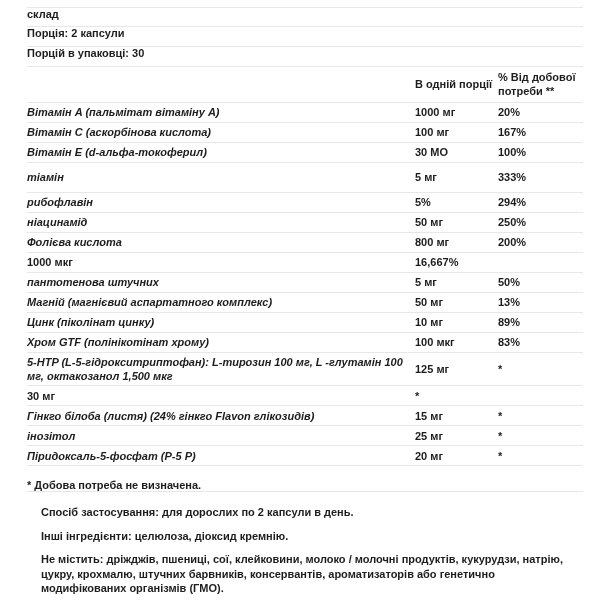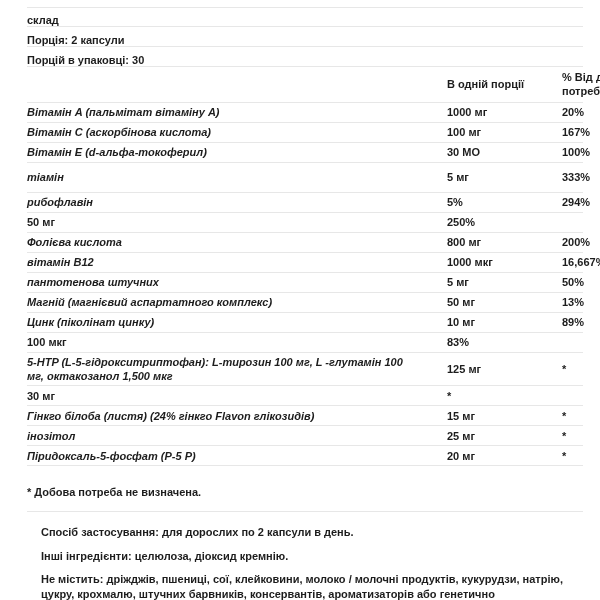--- a/index.html
+++ b/index.html
@@ -18,7 +18,7 @@
   .meta-row {
     height: 20px;
     display: flex;
-    align-items: flex-end;
+    align-items: flex-start;
     border-bottom: 1px solid #e7e7e7;
     font-size: 11px;
     font-weight: 700;

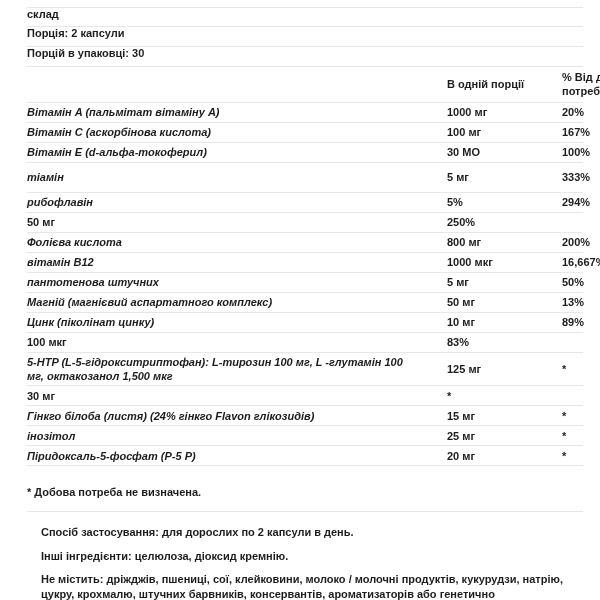--- a/index.html
+++ b/index.html
@@ -32,7 +32,6 @@
     font-size: 11px;
     font-weight: 700;
     line-height: 1.3;
-    gap: 32px;
   }
   .head-row { min-height: 30px; padding: 3px 0; }
   .head-row .col-amount, .head-row .col-dv { align-self: center; }

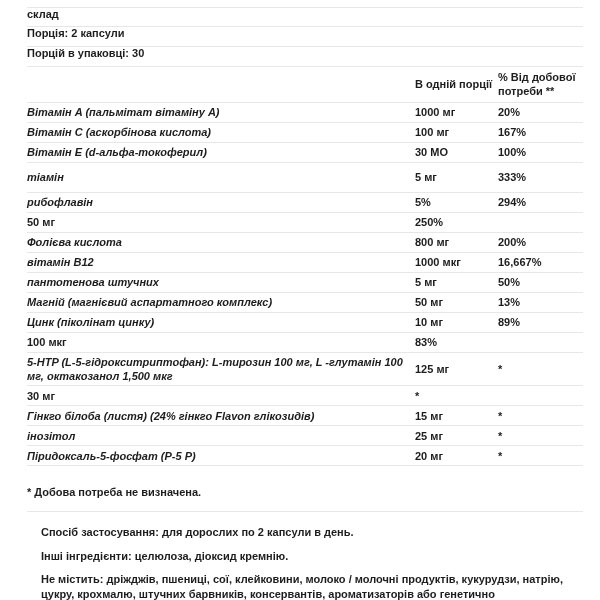--- a/index.html
+++ b/index.html
@@ -109,6 +109,7 @@
   </div>
 
   <div class="grid-row nutrient-row">
+    <div class="cell-label">ніацинамід</div>
     <div class="cell-amount">50 мг</div>
     <div class="cell-dv">250%</div>
   </div>

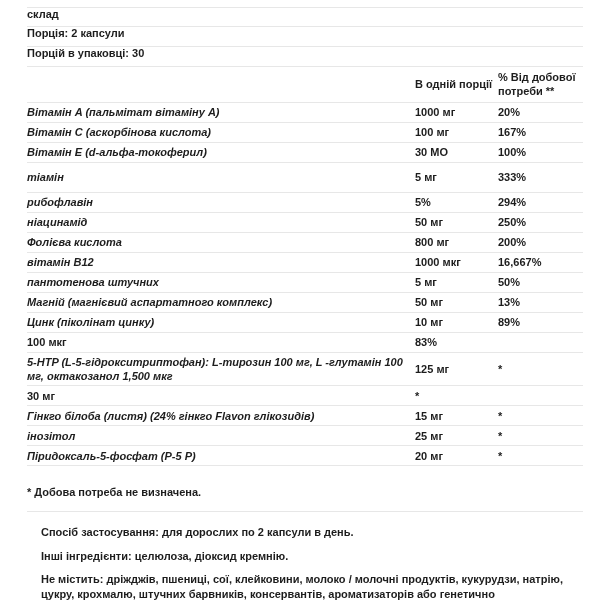--- a/index.html
+++ b/index.html
@@ -121,7 +121,6 @@
   </div>
 
   <div class="grid-row nutrient-row">
-    <div class="cell-label">вітамін B12</div>
     <div class="cell-amount">1000 мкг</div>
     <div class="cell-dv">16,667%</div>
   </div>

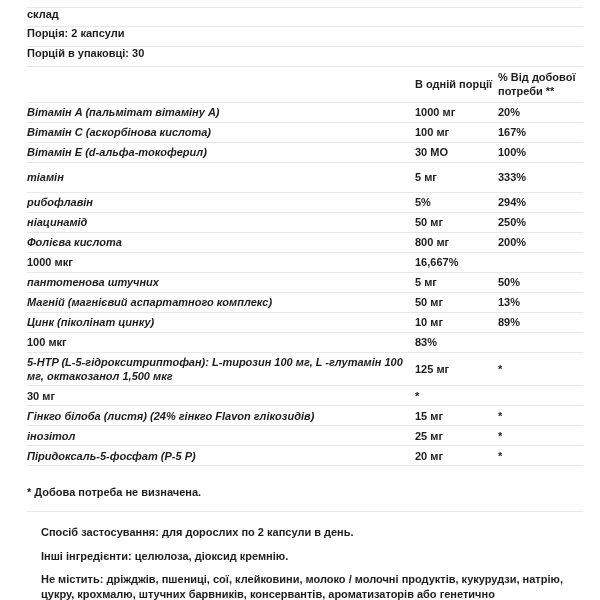--- a/index.html
+++ b/index.html
@@ -144,6 +144,7 @@
   </div>
 
   <div class="grid-row nutrient-row">
+    <div class="cell-label">Хром GTF (полінікотінат хрому)</div>
     <div class="cell-amount">100 мкг</div>
     <div class="cell-dv">83%</div>
   </div>

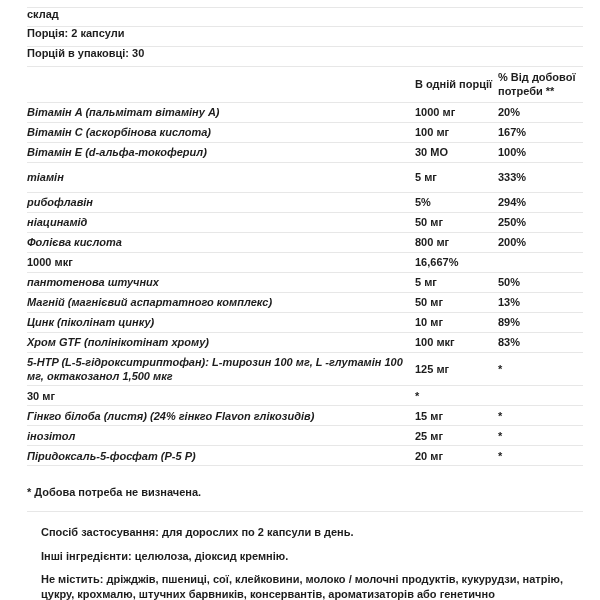--- a/index.html
+++ b/index.html
@@ -41,11 +41,10 @@
   .footnote-row {
     min-height: 26px;
     display: flex;
-    align-items: flex-start;
+    align-items: flex-end;
     border-bottom: 1px solid #e7e7e7;
     font-size: 11px;
     font-weight: 700;
-    margin-top: 20px;
   }
   .paragraphs { margin-top: 13px; margin-left: 14px; }
   .paragraphs p {

